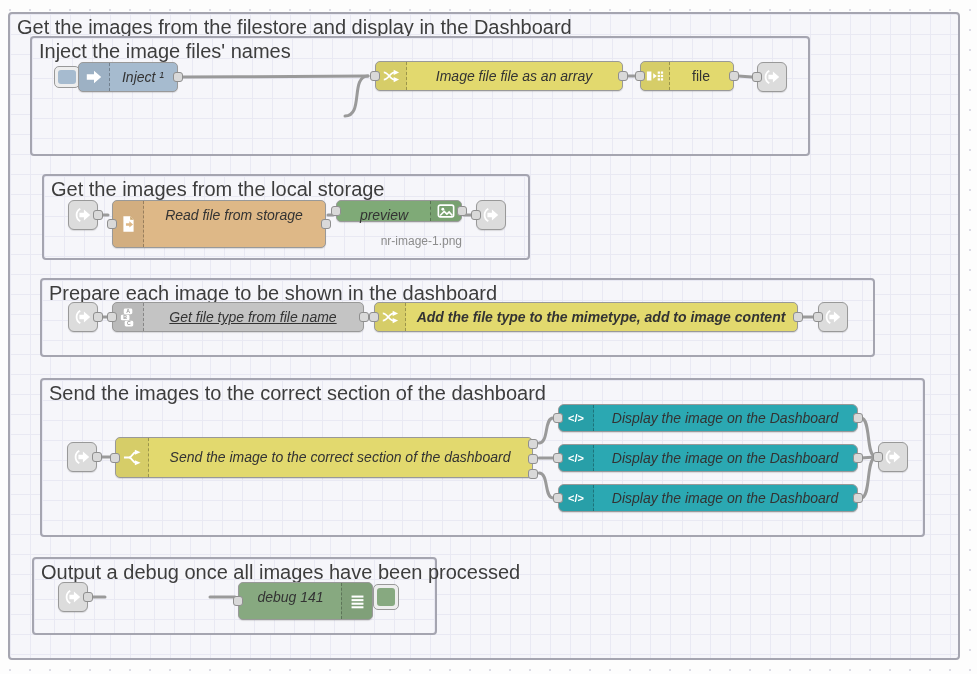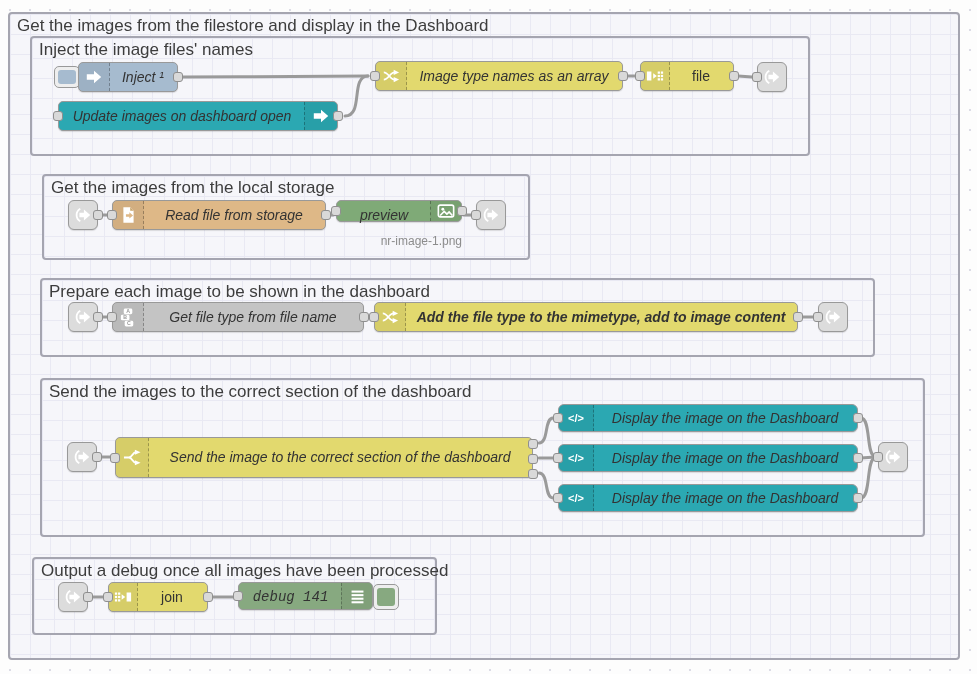--- a/index.html
+++ b/index.html
@@ -24,7 +24,7 @@
     z-index:0;
   }
   .group-label{
-    position:absolute;top:2px;left:7px;font-size:17px;color:#3d3d3d;white-space:nowrap;
+    position:absolute;top:2px;left:7px;font-size:20px;color:#3d3d3d;white-space:nowrap;
   }
   
   #wires{position:absolute;top:0;left:0;z-index:1;}

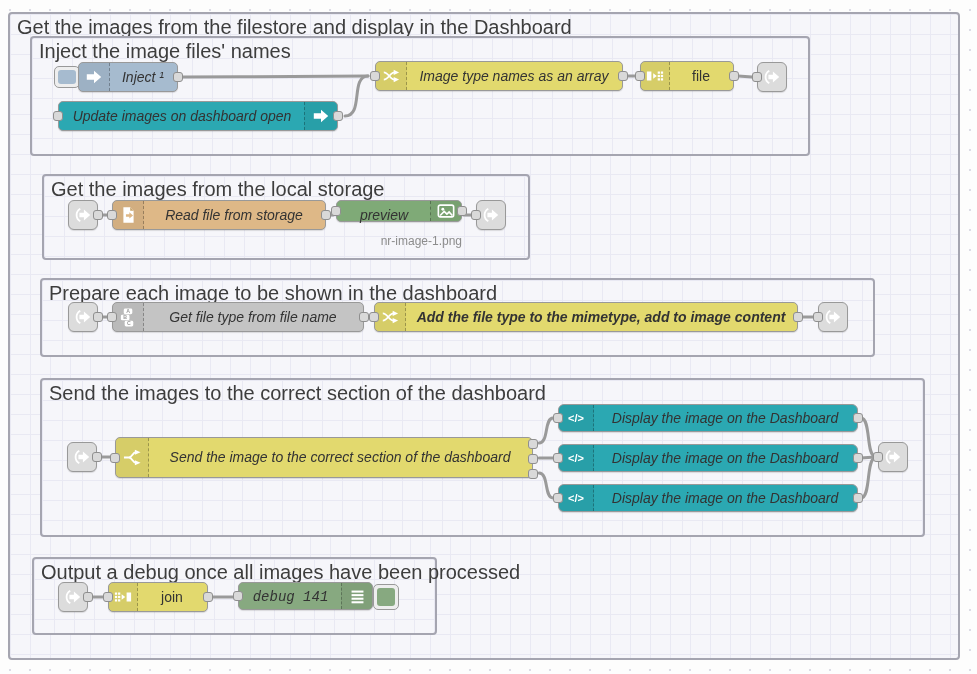--- a/index.html
+++ b/index.html
@@ -169,7 +169,7 @@
           <path d="M13 11 l6 3 -6 3 z" fill="#fff"></path>
       </svg>
     </div>
-    <span class="lbl it" style="margin-left:30px;line-height:28px;">Image type names as an array</span>
+    <span class="lbl it" style="margin-left:30px;line-height:28px;">Image file file as an array</span>
     <div class="port in"></div>
     <div class="port out"></div>
   </div>

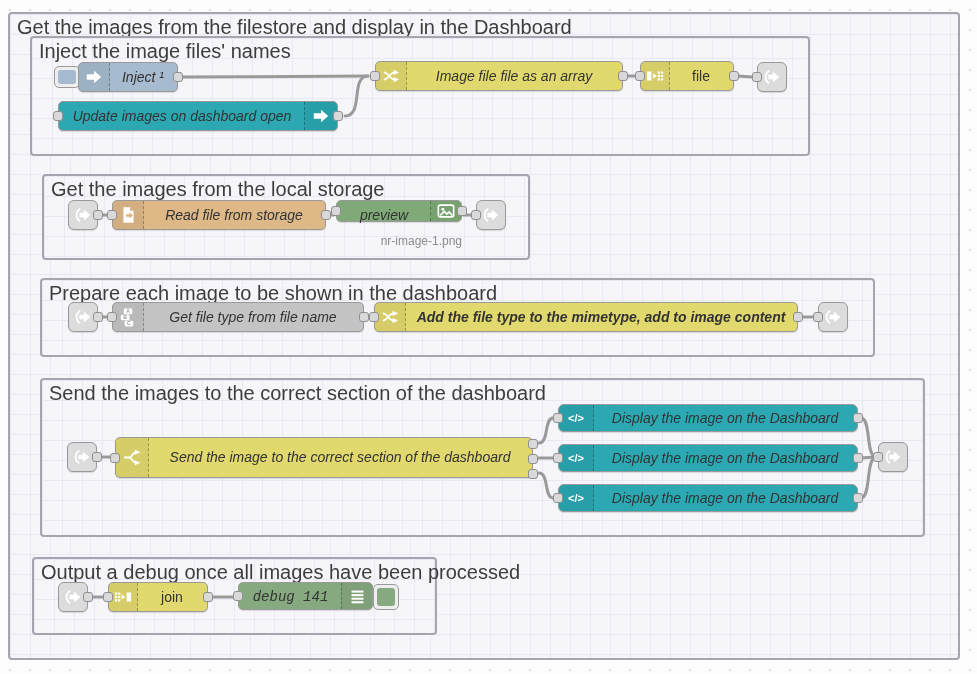--- a/index.html
+++ b/index.html
@@ -149,16 +149,6 @@
     <div class="port out"></div>
   </div>
 
-  <div class="node c-teal" style="left:58px;top:101px;width:280px;height:30px;">
-    <div class="icon-box right" style="width:32px;">
-      <svg width="18" height="18" viewBox="0 0 20 20">
-          <path d="M2 7 h8 V3 l8 7 -8 7 v-4 H2 z" fill="#fff"></path>
-        </svg>
-    </div>
-    <span class="lbl it" style="margin-right:32px;line-height:28px;">Update images on dashboard open</span>
-    <div class="port in"></div>
-    <div class="port out"></div>
-  </div>
 
   <div class="node c-yellow" style="left:375px;top:61px;width:248px;height:30px;">
     <div class="icon-box left">

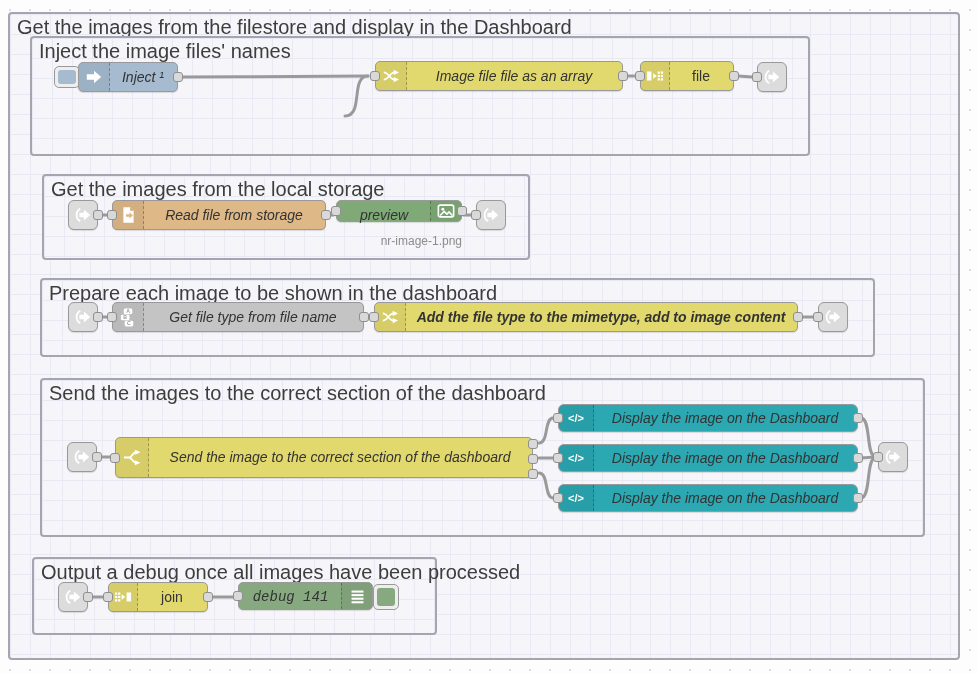--- a/index.html
+++ b/index.html
@@ -198,7 +198,7 @@
     <div class="port out"></div>
   </div>
 
-  <div class="node c-file" style="left:112px;top:200px;width:214px;height:30px;">
+  <div class="node c-file" style="left:112px;top:200px;width:214px;height:48px;">
     <div class="icon-box left">
       <svg width="17" height="18" viewBox="0 0 20 20">
         <path d="M4 1 h8 l4 4 v14 H4 z" fill="#fff"></path>

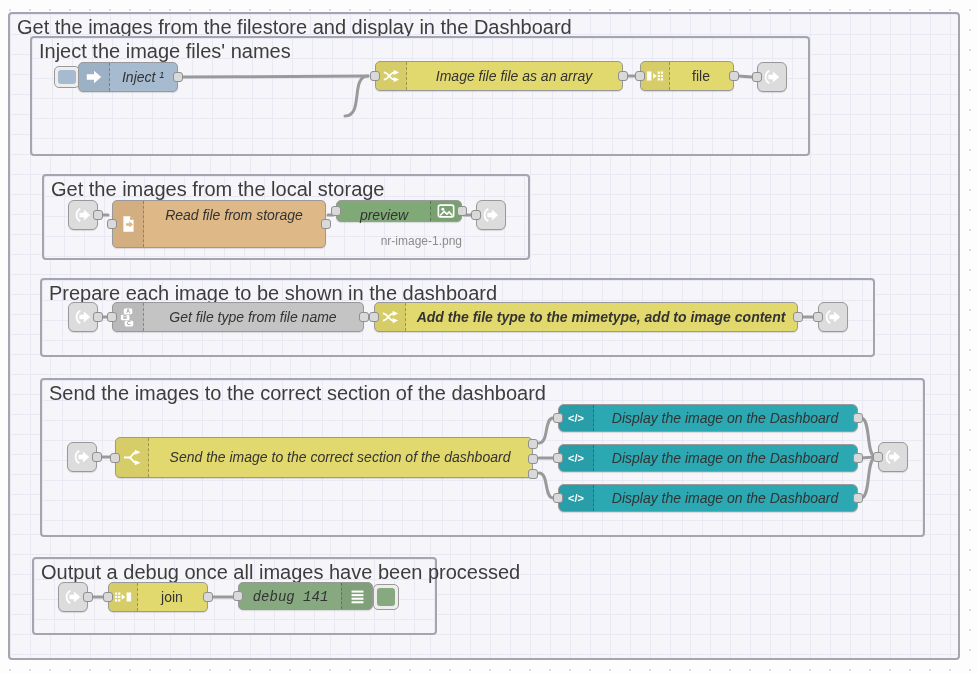--- a/index.html
+++ b/index.html
@@ -253,7 +253,7 @@
         <text x="10.5" y="18.3" font-size="5.5" font-weight="bold" text-anchor="middle" fill="#9a9a9a" font-family="Liberation Sans, sans-serif">C</text>
       </svg>
     </div>
-    <span class="lbl it" style="margin-left:30px;line-height:28px;">Get file type from file name</span>
+    <span class="lbl it" style="margin-left:30px;line-height:28px;text-decoration:underline;">Get file type from file name</span>
     <div class="port in"></div>
     <div class="port out"></div>
   </div>

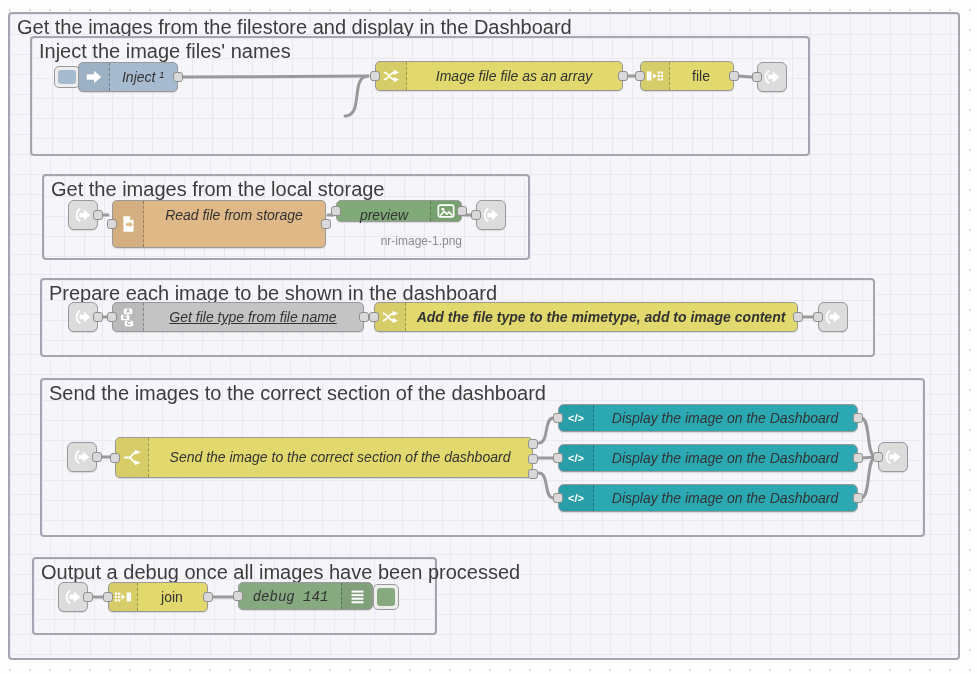--- a/index.html
+++ b/index.html
@@ -346,23 +346,6 @@
     <div class="port out"></div>
   </div>
 
-  <div class="node c-yellow" style="left:108px;top:582px;width:100px;height:30px;">
-    <div class="icon-box left" style="width:28px;">
-      <svg width="18" height="18" viewBox="0 0 20 20">
-        <rect x="1" y="5" width="2.5" height="2.5" fill="#fff"></rect>
-          <rect x="4.5" y="5" width="2.5" height="2.5" fill="#fff"></rect>
-        <rect x="1" y="8.75" width="2.5" height="2.5" fill="#fff"></rect>
-          <rect x="4.5" y="8.75" width="2.5" height="2.5" fill="#fff"></rect>
-        <rect x="1" y="12.5" width="2.5" height="2.5" fill="#fff"></rect>
-          <rect x="4.5" y="12.5" width="2.5" height="2.5" fill="#fff"></rect>
-        <path d="M8.5 7 l4 3 -4 3 z" fill="#fff"></path>
-        <rect x="14" y="5" width="5" height="10" fill="#fff"></rect>
-      </svg>
-    </div>
-    <span class="lbl" style="margin-left:28px;line-height:28px;">join</span>
-    <div class="port in"></div>
-    <div class="port out"></div>
-  </div>
 
   <div class="node c-green" style="left:238px;top:582px;width:135px;height:28px;font-family:Liberation Mono, monospace;">
     <div class="icon-box right">

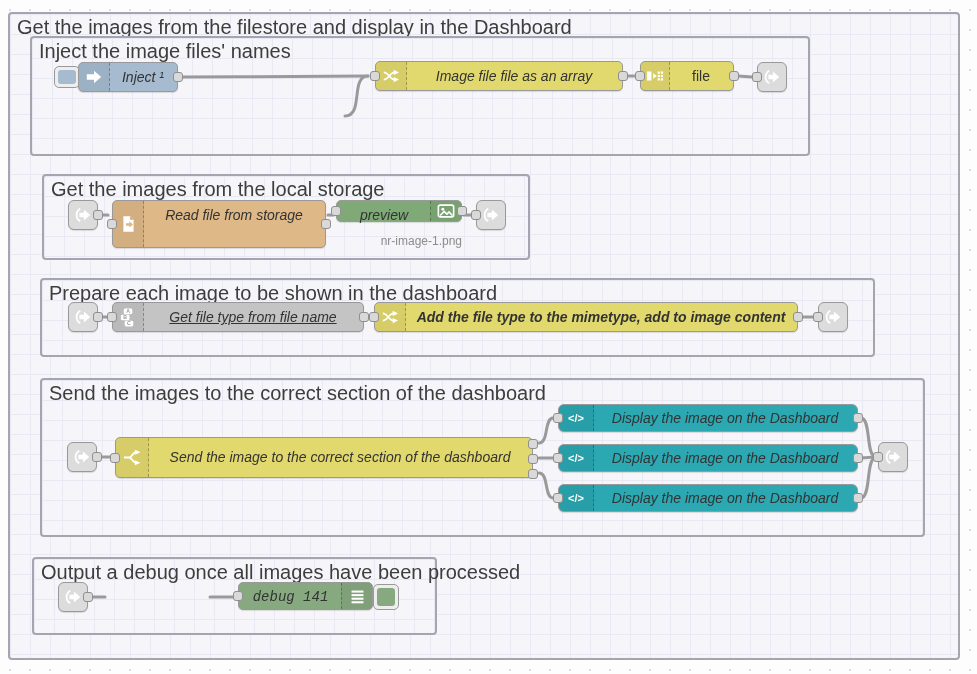--- a/index.html
+++ b/index.html
@@ -347,7 +347,7 @@
   </div>
 
 
-  <div class="node c-green" style="left:238px;top:582px;width:135px;height:28px;font-family:Liberation Mono, monospace;">
+  <div class="node c-green" style="left:238px;top:582px;width:135px;height:38px;">
     <div class="icon-box right">
       <svg width="17" height="17" viewBox="0 0 20 20">
         <rect x="3" y="3" width="14" height="2.4" fill="#fff"></rect>

